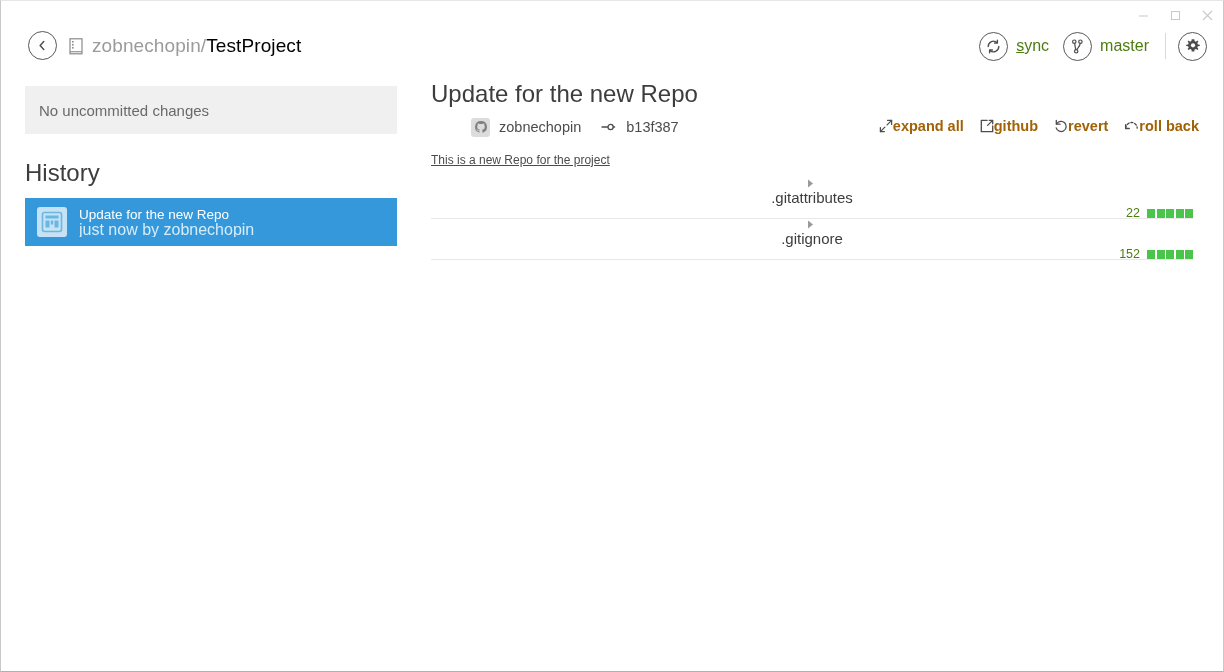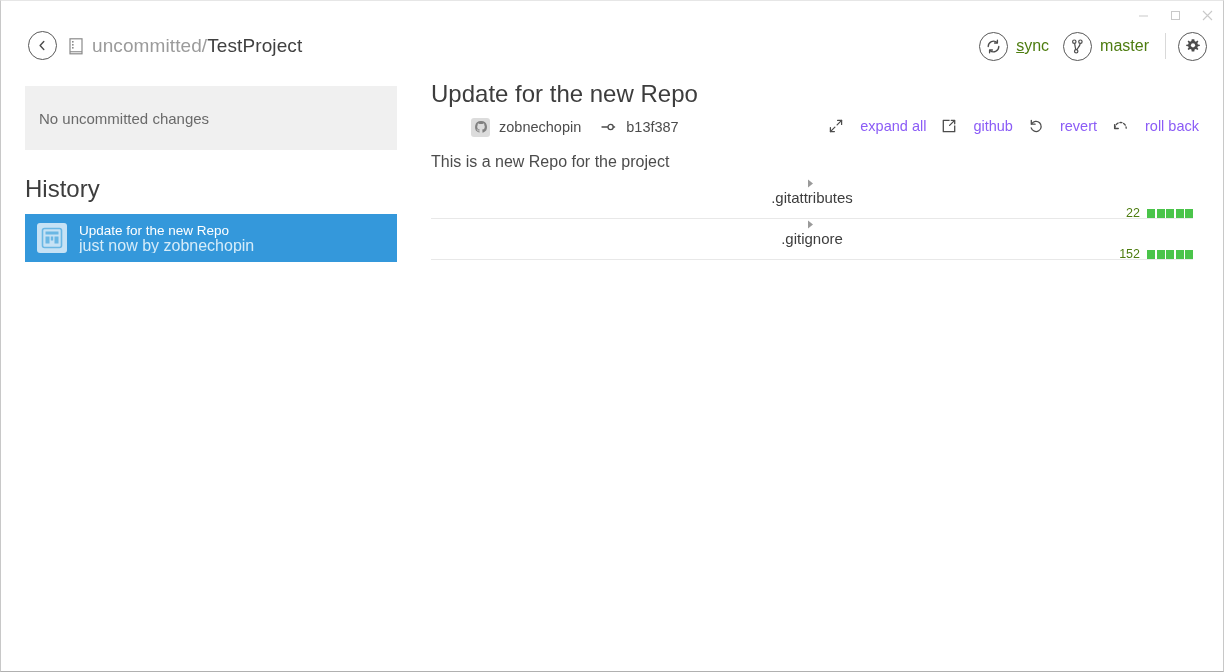--- a/index.html
+++ b/index.html
@@ -344,7 +344,7 @@
         <rect x="3" y="9" width="1.6" height="1.6" fill="#8a8a8a"></rect>
         <rect x="1" y="13.2" width="12" height="1.1" fill="#8a8a8a"></rect>
       </svg>
-      <div class="repo-name"><span>uncommitted/</span><span class="proj">TestProject</span></div>
+      <div class="repo-name"><span>zobnechopin/</span><span class="proj">TestProject</span></div>
     </div>
 
     <div class="top-actions">

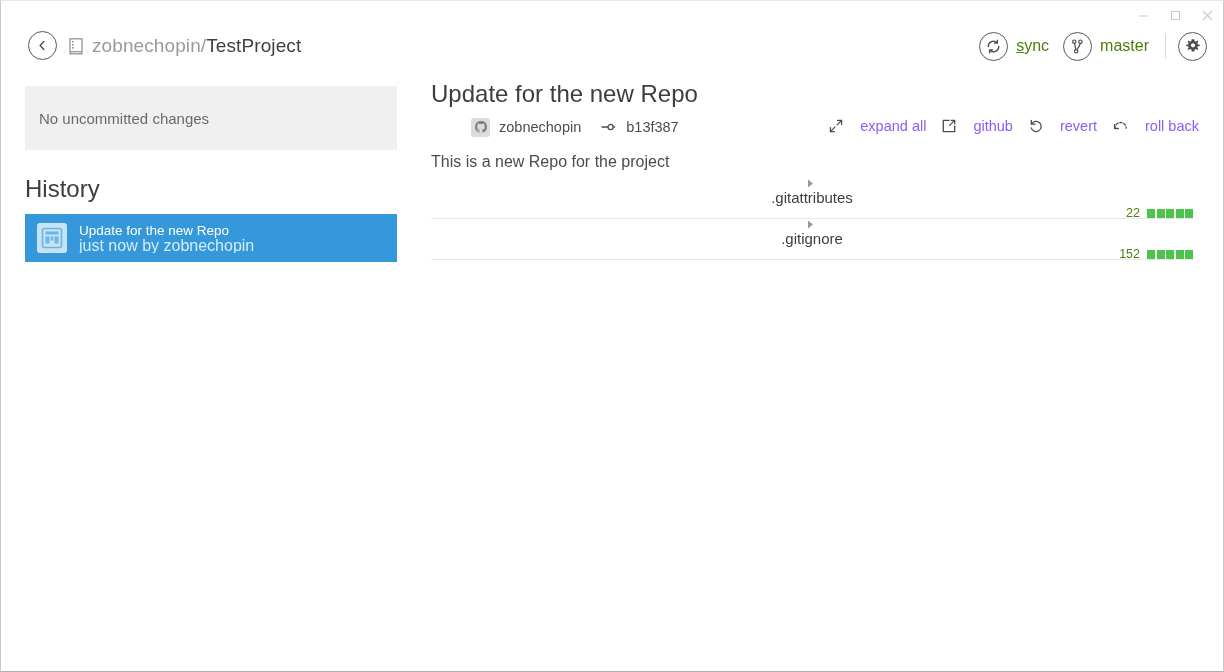--- a/index.html
+++ b/index.html
@@ -81,7 +81,7 @@
     letter-spacing: 0.1px;
     white-space: nowrap;
   }
-  .repo-name .proj { color: #404040; }
+  .repo-name .proj { color: #000000; }
 
   .top-actions {
     position: absolute;

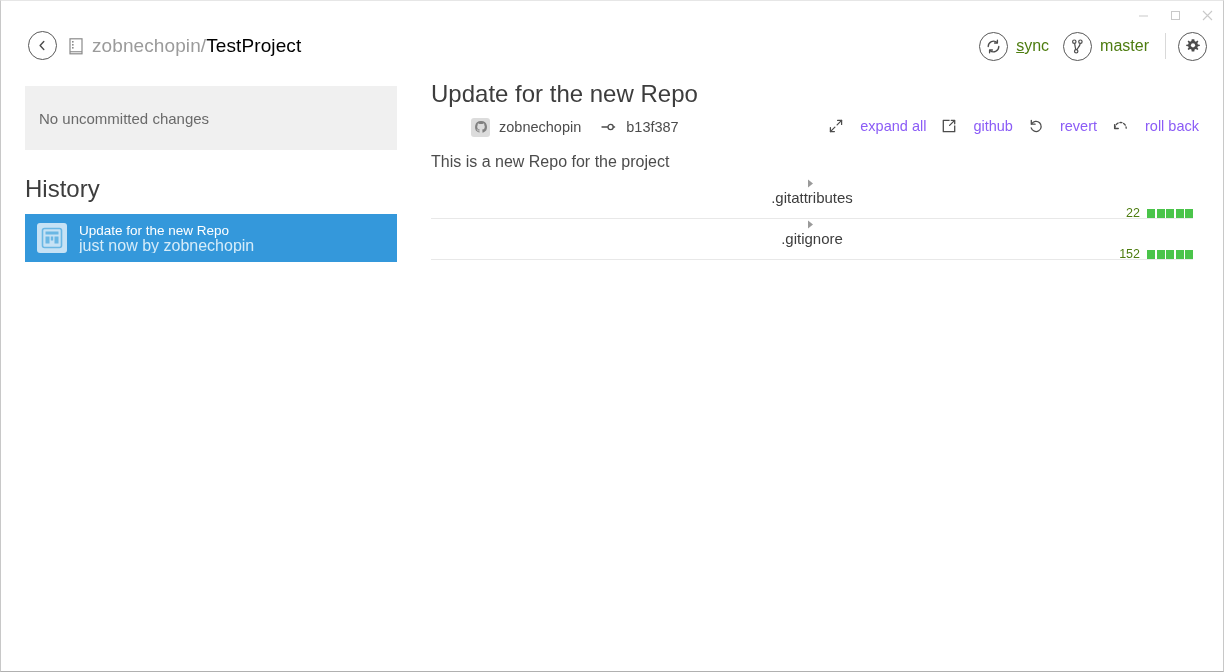--- a/index.html
+++ b/index.html
@@ -132,7 +132,7 @@
     width: 372px;
   }
   .uncommitted {
-    height: 64px;
+    height: 48px;
     background: #f0f0f0;
     display: flex;
     align-items: center;

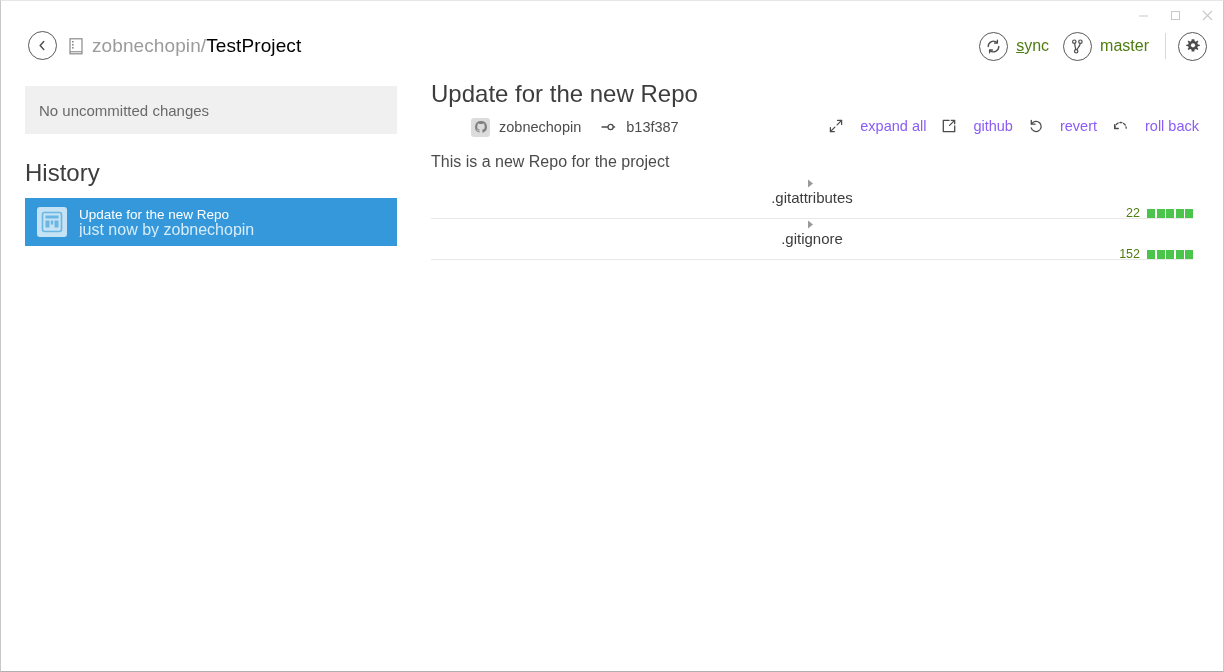--- a/index.html
+++ b/index.html
@@ -251,9 +251,10 @@
   }
   .main-action span {
     font-size: 14.5px;
-    color: #8b5cf6;
-    margin-left: 17px;
-    white-space: nowrap;
+    color: #a16207;
+    margin-left: 0;
+    white-space: nowrap;
+    font-weight: bold;
   }
 
   

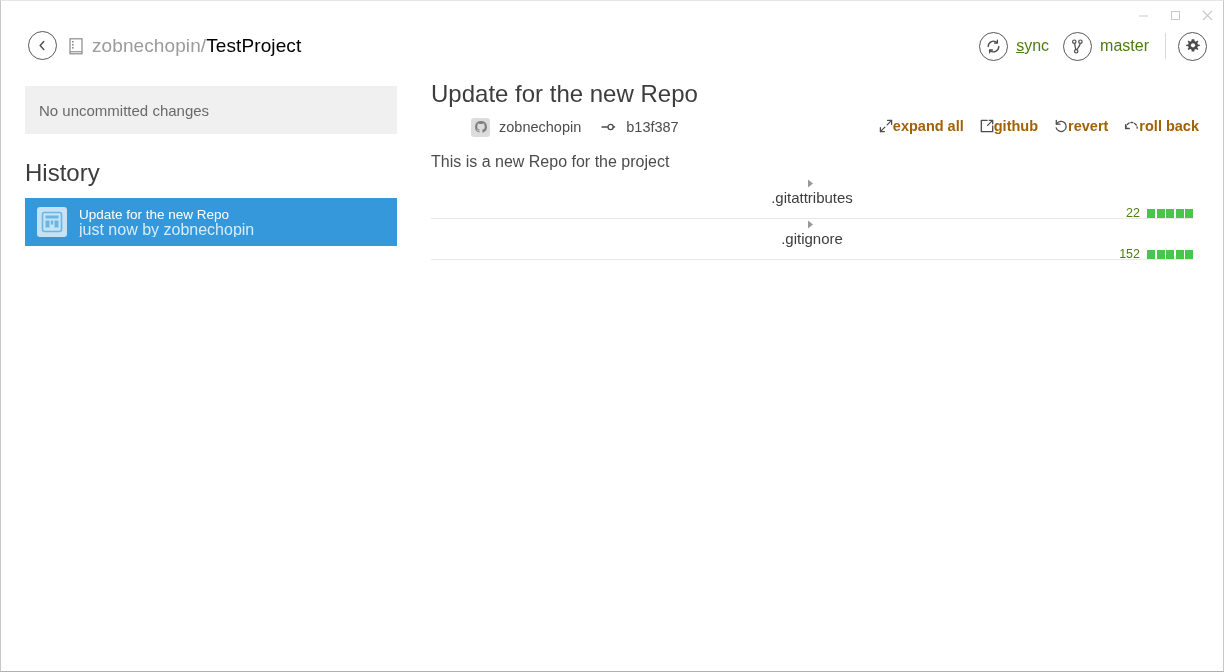--- a/index.html
+++ b/index.html
@@ -232,8 +232,9 @@
   }
   .commit-desc {
     margin-top: 16px;
-    font-size: 16px;
+    font-size: 12px;
     color: #4c4c4c;
+    text-decoration: underline;
   }
 
   .main-actions {

